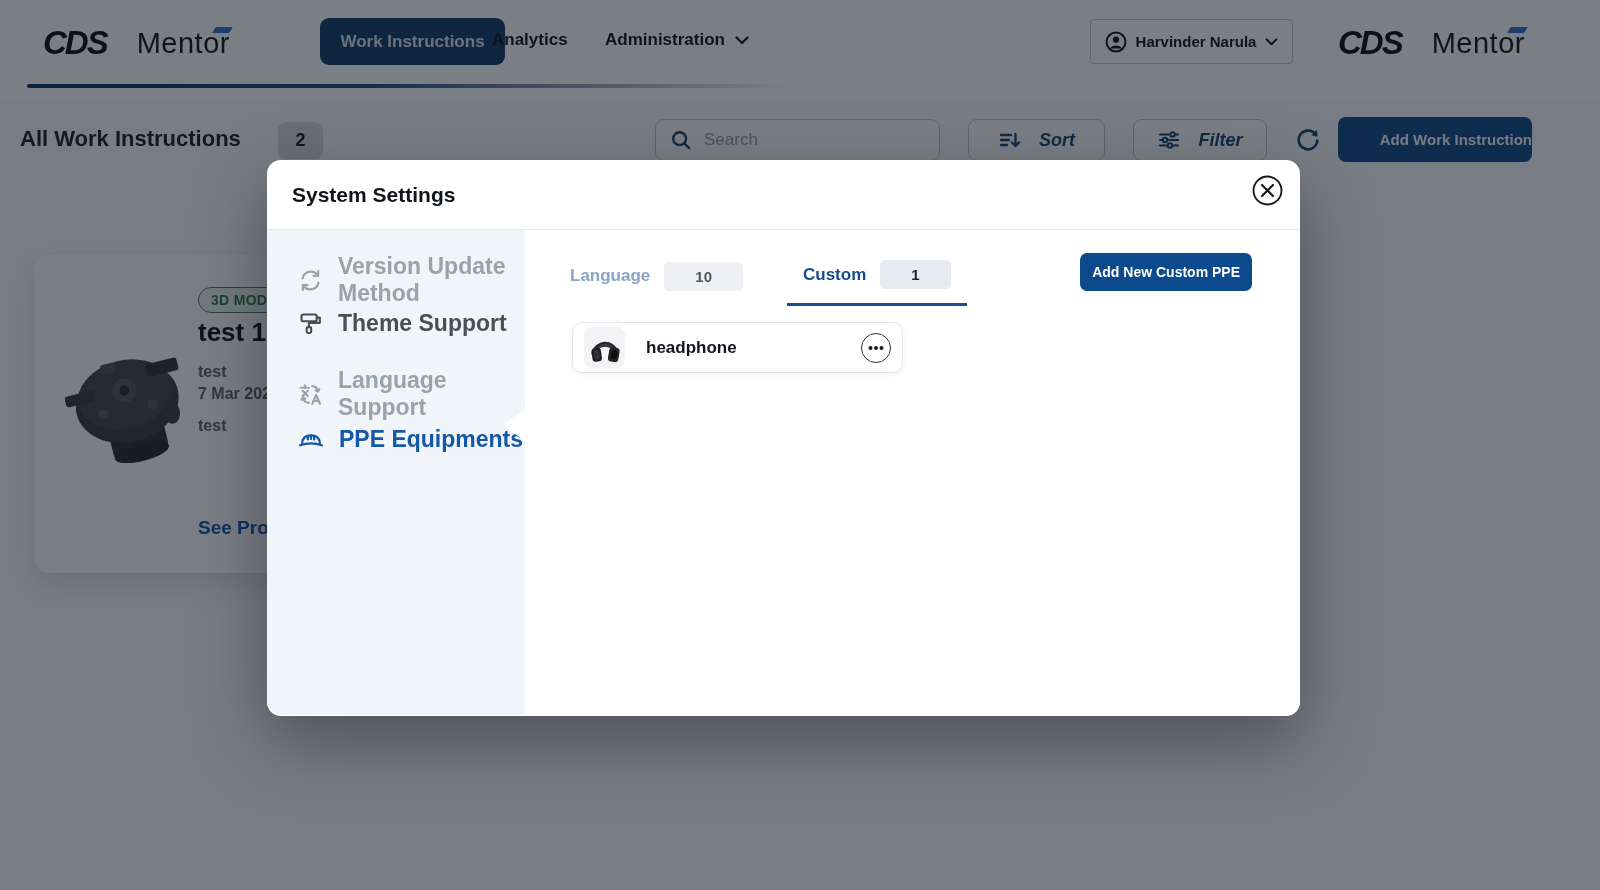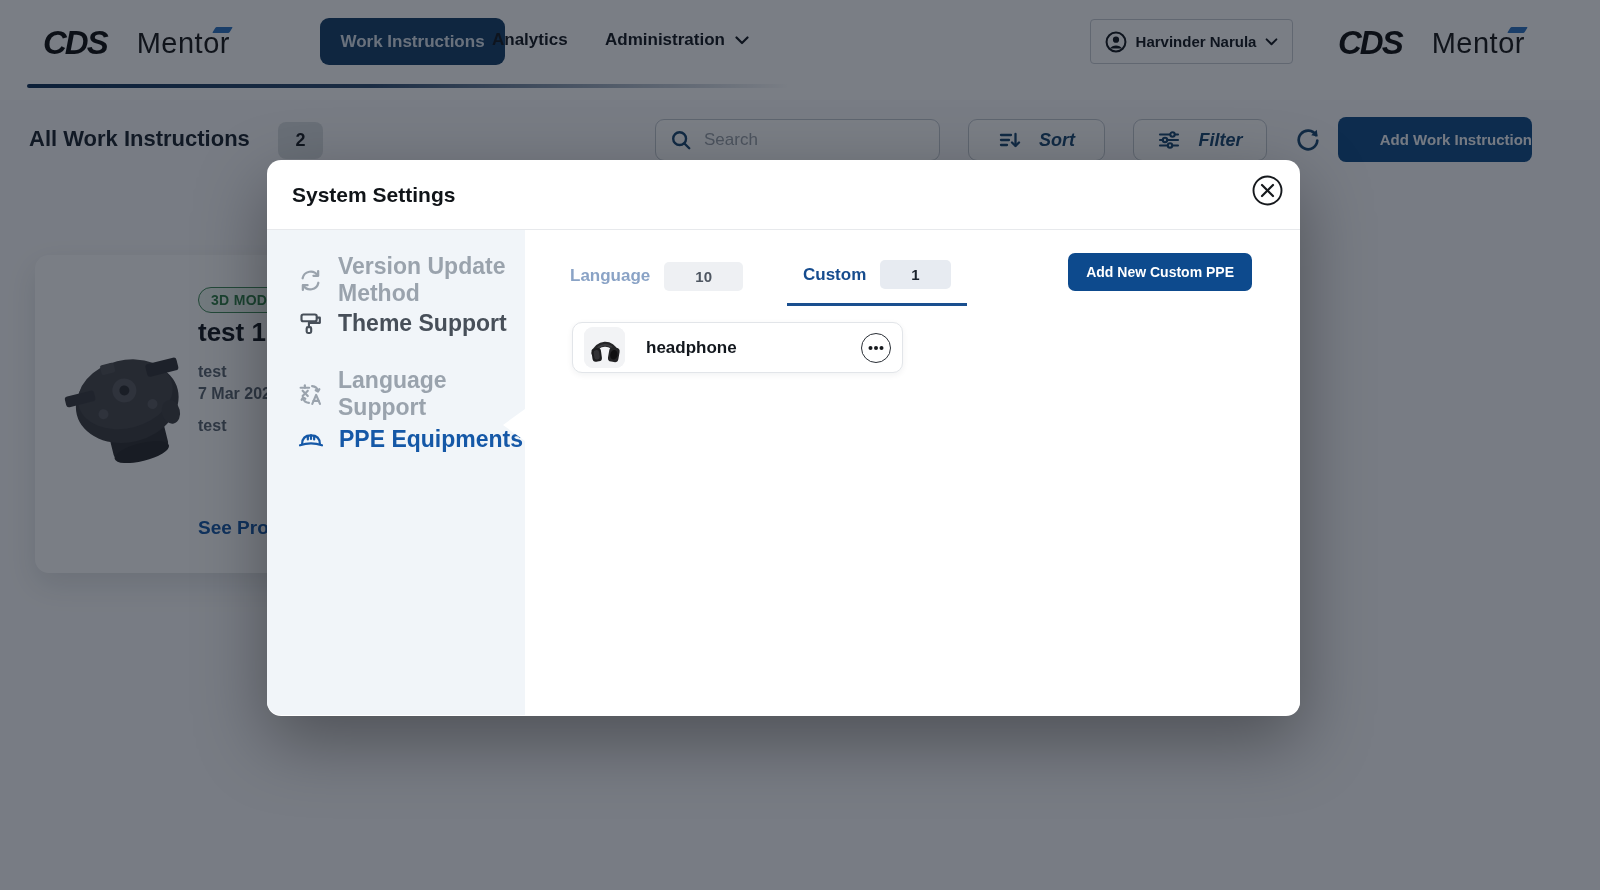--- a/index.html
+++ b/index.html
@@ -26,7 +26,7 @@
   .user-name { font-size:15px; font-weight:700; color:#10151c; }
 
   
-  .h1 { position:absolute; left:29px; top:126px; font-size:22px; font-weight:700; color:#17202b; }
+  .h1 { position:absolute; left:20px; top:126px; font-size:22px; font-weight:700; color:#17202b; }
   .count-badge { position:absolute; left:278px; top:122px; width:45px; height:37px; background:#dadde1; border-radius:8px; display:flex; align-items:center; justify-content:center; font-size:18px; font-weight:700; color:#15191e; }
   .search-box { position:absolute; left:655px; top:119px; width:285px; height:42px; background:#fff; border:1px solid #c2c8cf; border-radius:9px; display:flex; align-items:center; padding:0 14px; gap:12px; }
   .search-box input { border:none; outline:none; background:transparent; font-size:17px; color:#30363d; width:210px; font-family:inherit; }

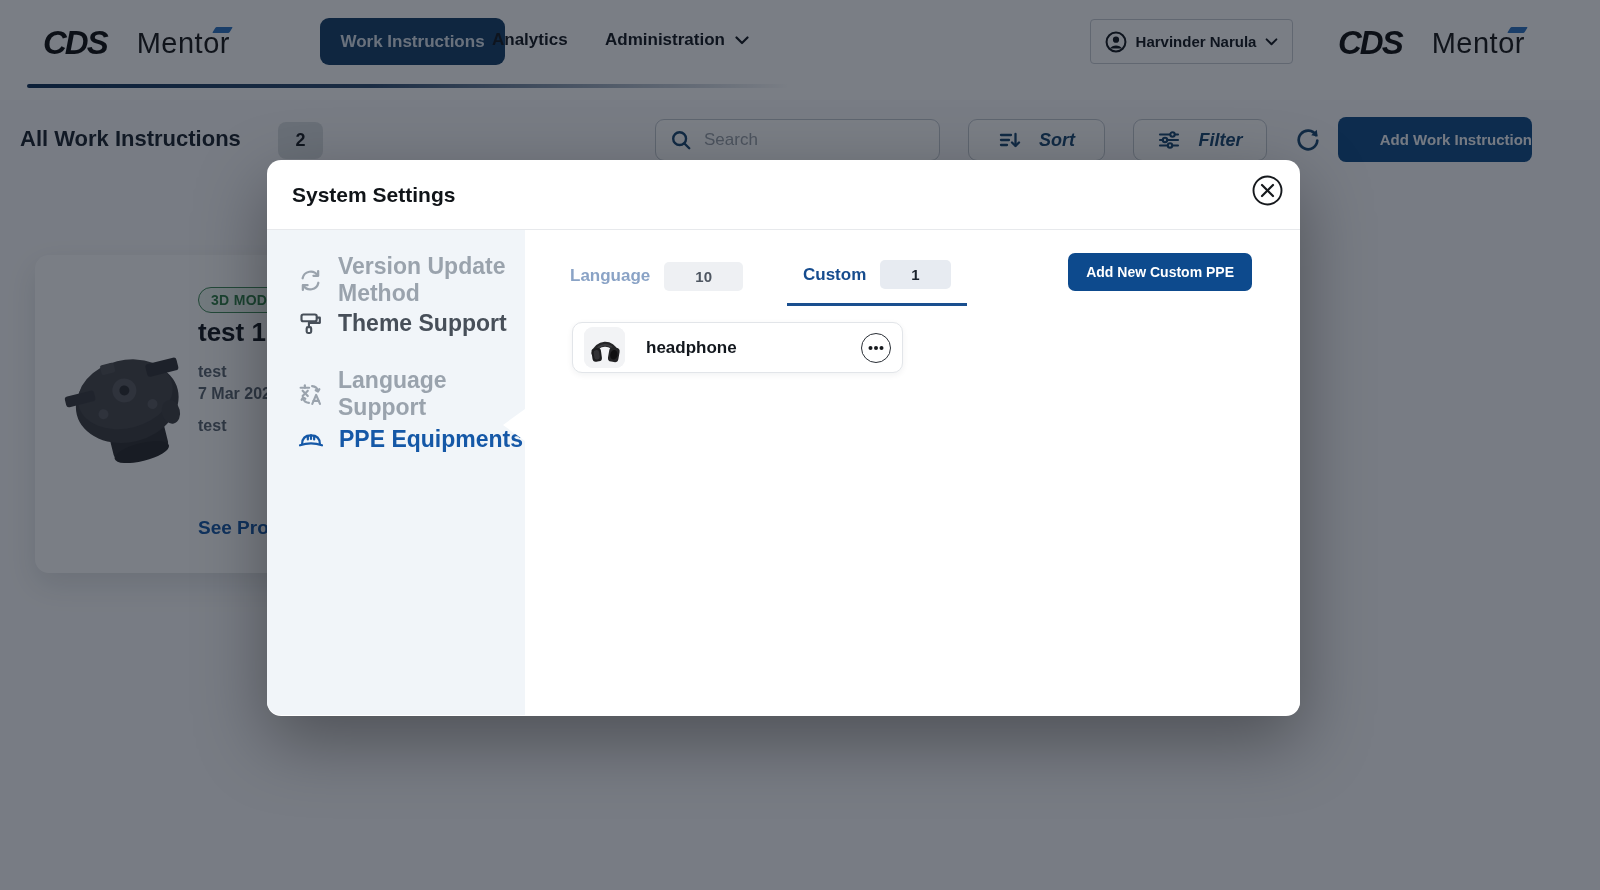--- a/index.html
+++ b/index.html
@@ -71,7 +71,7 @@
   .t-count { height:29px; min-width:44px; padding:0 31px; border-radius:5px; display:flex; align-items:center; justify-content:center; font-size:15px; font-weight:600; }
   .tc-standard { background:#eef0f3; color:#4e5661; }
   .tc-custom { background:#e7ebf1; color:#1a222c; font-weight:700; }
-  .add-ppe { position:absolute; right:48px; top:23px; height:38px; padding:0 18px; background:#0d4a8d; border-radius:7px; color:#ffffff; font-size:14px; font-weight:700; display:flex; align-items:center; justify-content:center; cursor:pointer; }
+  .add-ppe { position:absolute; right:48px; top:23px; height:38px; padding:0 12px; background:#0d4a8d; border-radius:7px; color:#ffffff; font-size:14px; font-weight:700; display:flex; align-items:center; justify-content:center; cursor:pointer; }
 
   .ppe-row { position:absolute; left:47px; top:92px; width:331px; height:51px; border:1px solid #e2e5e9; border-radius:10px; background:#fff; box-shadow:0 2px 6px rgba(20,30,45,0.06); display:flex; align-items:center; padding:0 11px; }
   .ppe-thumb { width:41px; height:41px; border-radius:9px; background:#f2f3f5; overflow:hidden; flex-shrink:0; }

